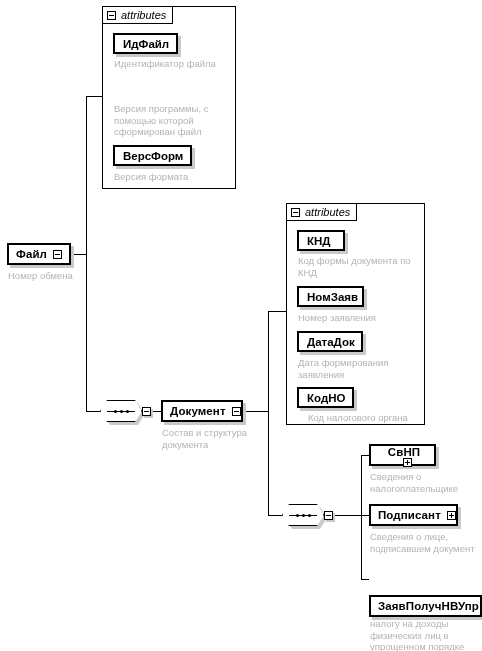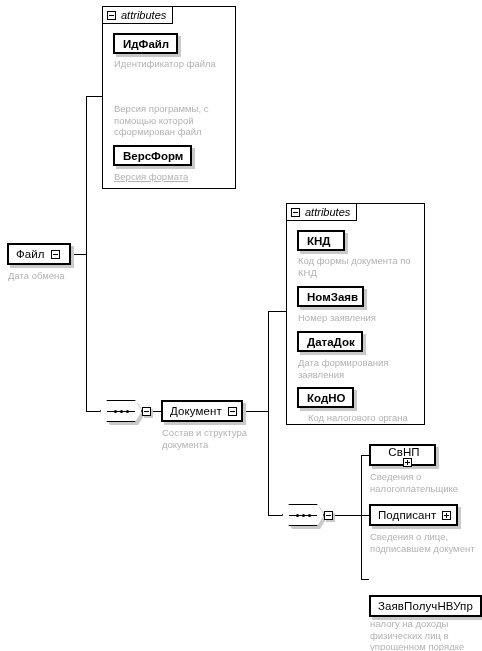--- a/index.html
+++ b/index.html
@@ -248,7 +248,7 @@
   <div class="attr-node" style="left:113px; top:145px; width:79px;">
     <span class="node-label">ВерсФорм</span>
   </div>
-  <div class="doc" style="left:114px; top:171px; width:118px;text-decoration:underline;">Версия формата</div>
+  <div class="doc" style="left:114px; top:171px; width:118px;">Версия формата</div>
 
   <div class="node" style="left:7px; top:243px; width:64px;">
     <span class="node-label">Файл</span>

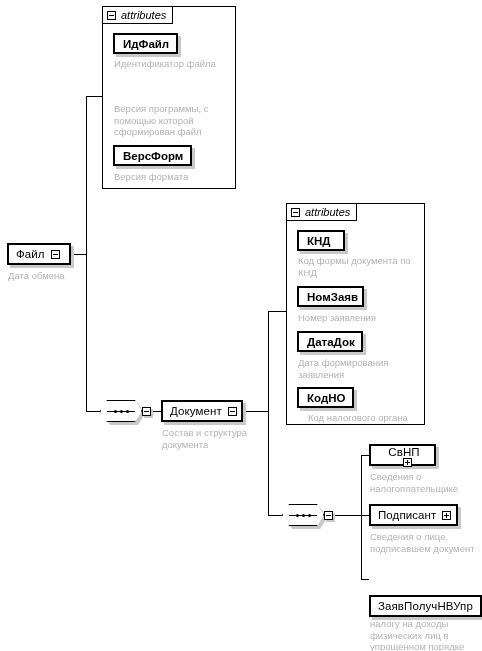--- a/index.html
+++ b/index.html
@@ -110,7 +110,7 @@
   }
   .node .node-label {
     font-size: 11.5px;
-    font-weight: normal;
+    font-weight: bold;
     color: #000000;
     white-space: nowrap;
     letter-spacing: 0.1px;

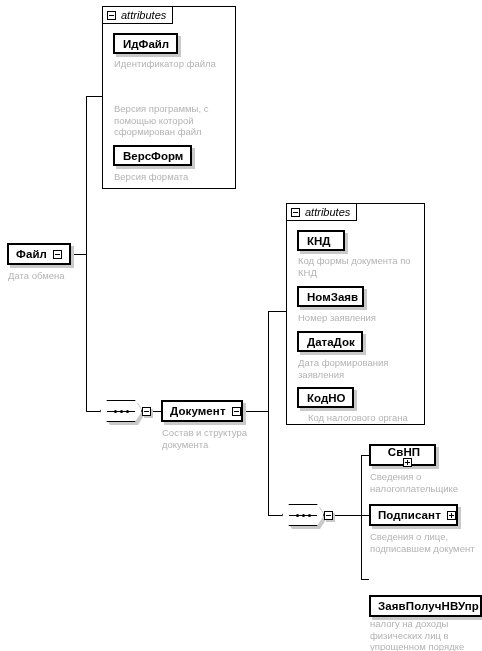--- a/index.html
+++ b/index.html
@@ -254,7 +254,7 @@
     <span class="node-label">Файл</span>
     <span class="expander"></span>
   </div>
-  <div class="doc" style="left:8px; top:270px; width:110px;">Дата обмена</div>
+  <div class="doc" style="left:8px; top:270px; width:110px;">Номер обмена</div>
 
   <div class="seq" style="left:100px; top:400px;">
     <div class="seq-shadow"></div>

